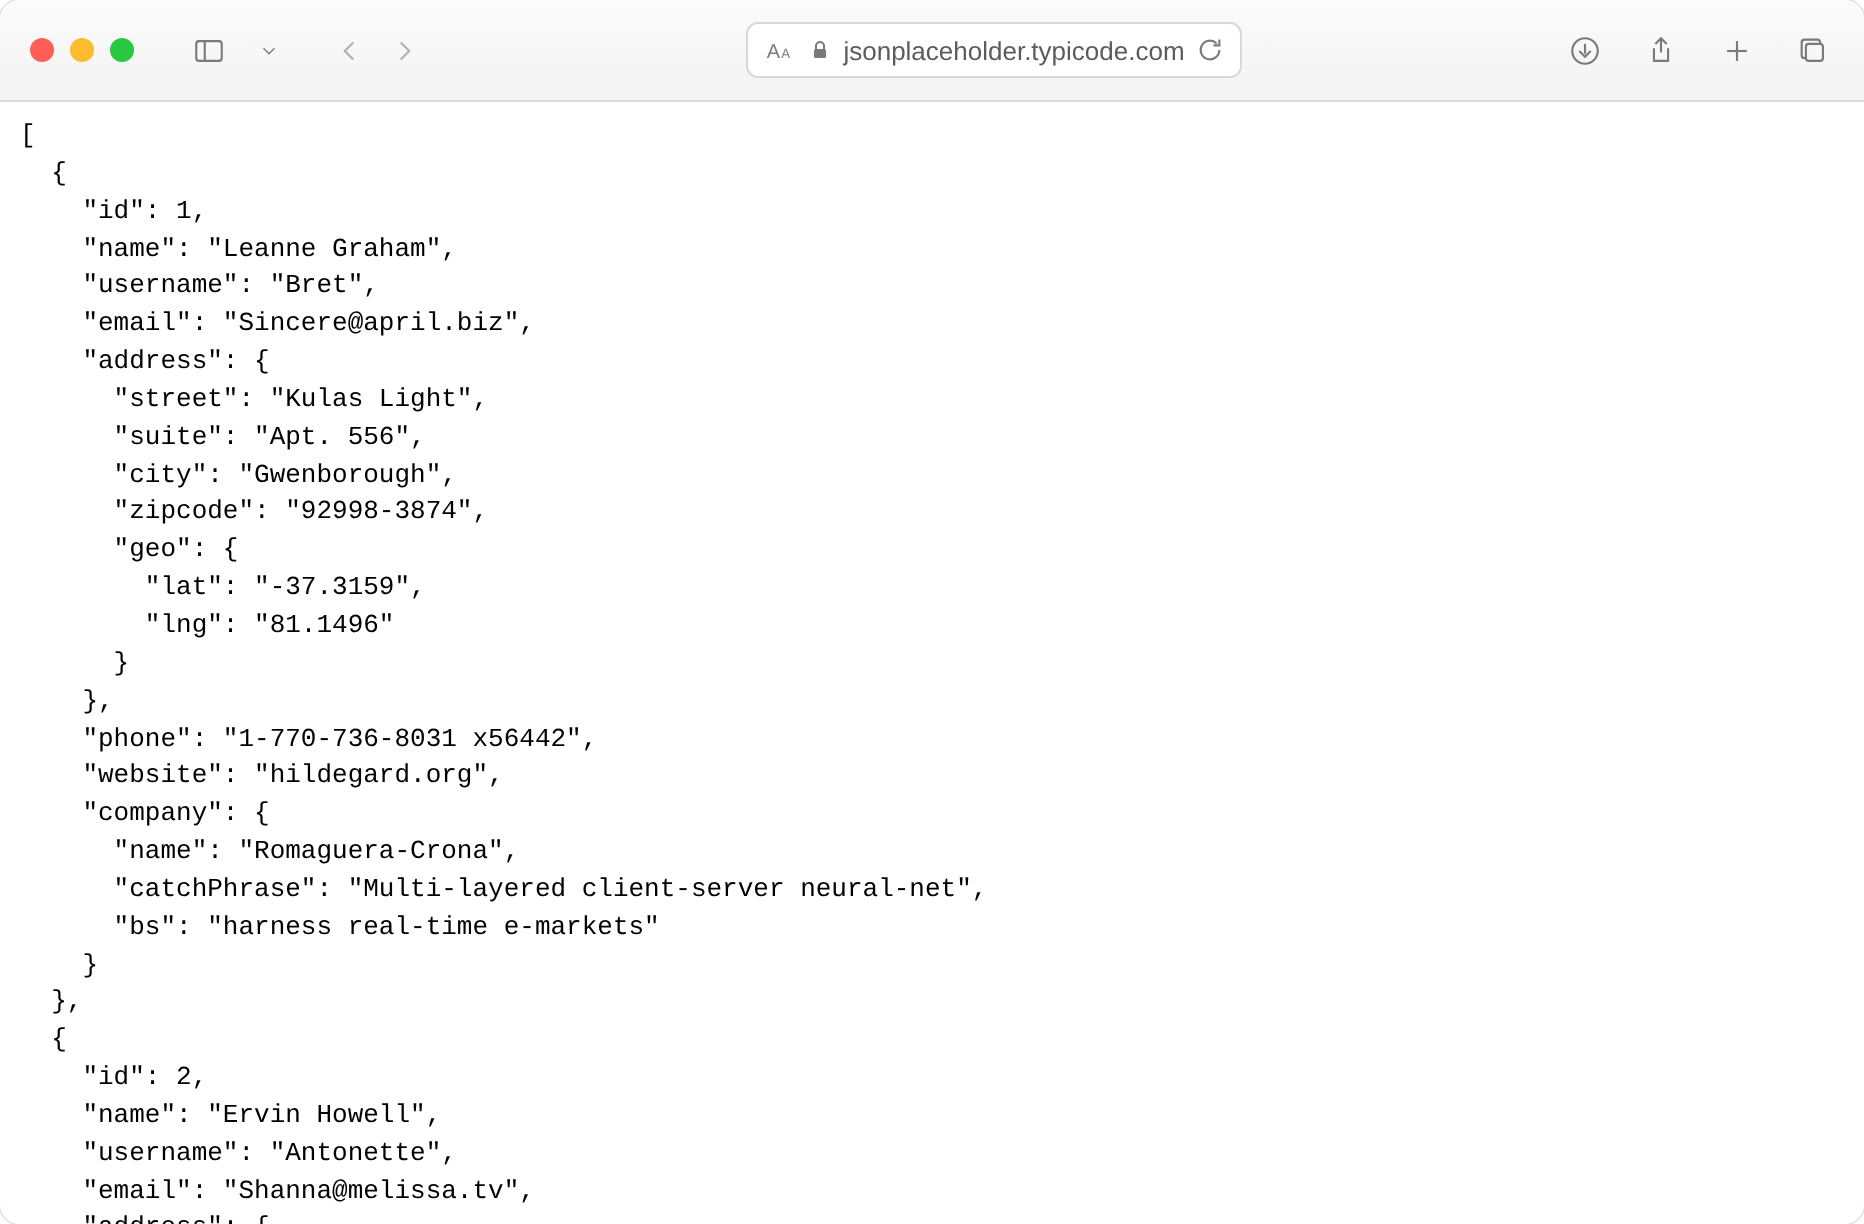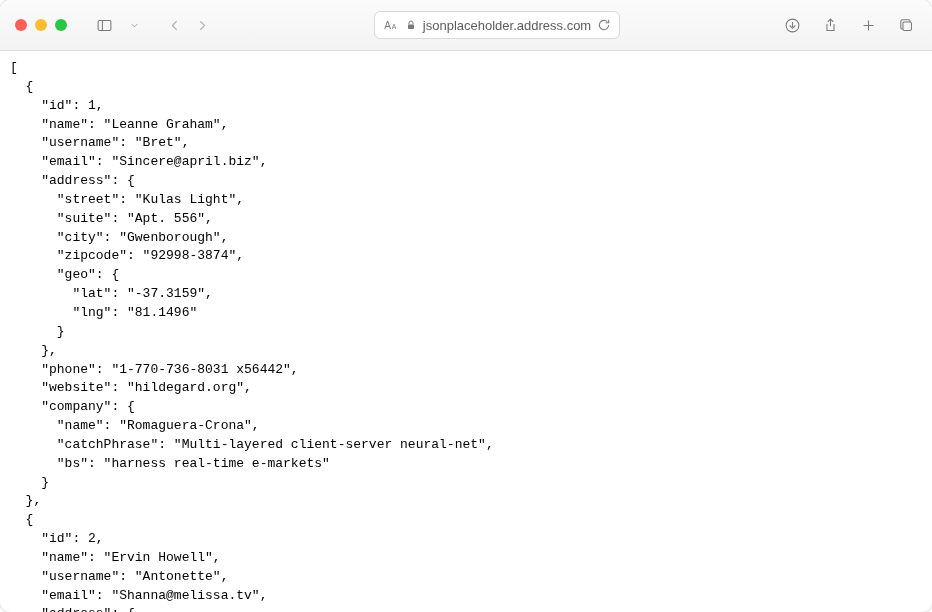--- a/index.html
+++ b/index.html
@@ -168,7 +168,7 @@
       <rect x="6" y="11" width="12" height="9" rx="1.5" fill="#7a7a7a"></rect>
       <path d="M8 11 V8 a4 4 0 0 1 8 0 v3" stroke="#7a7a7a" stroke-width="2" fill="none"></path>
     </svg>
-    <span class="url-text">jsonplaceholder.address.com</span>
+    <span class="url-text">jsonplaceholder.typicode.com</span>
     <svg class="reload" viewBox="0 0 24 24">
       <path d="M20 12 a8 8 0 1 1 -2.34 -5.66" stroke="#7a7a7a" stroke-width="1.8" fill="none"></path>
       <polyline points="20 3 20 8 15 8" stroke="#7a7a7a" stroke-width="1.8" fill="none"></polyline>

